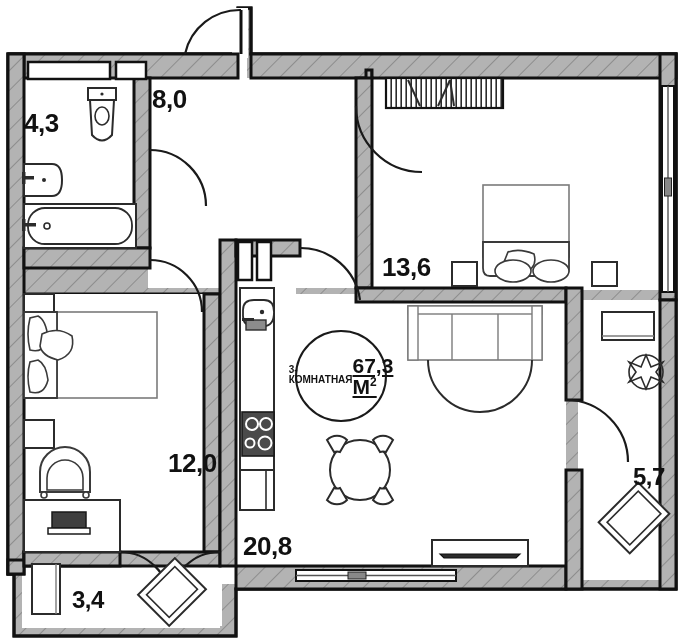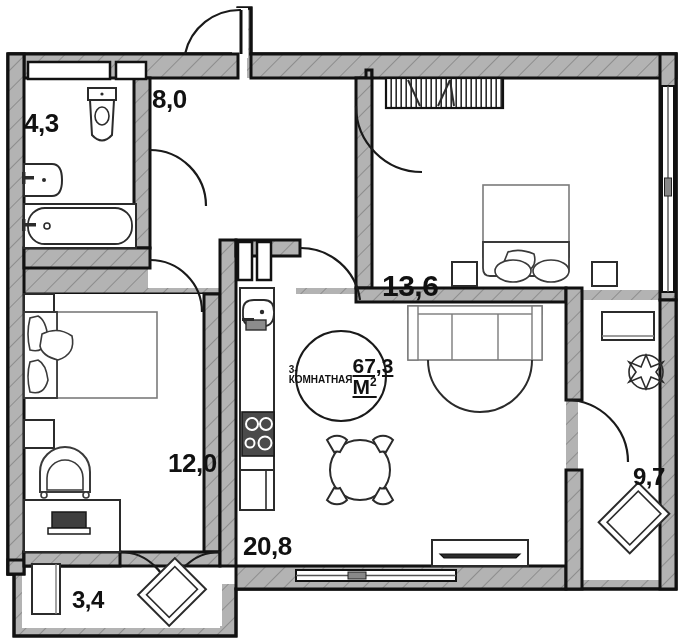--- a/index.html
+++ b/index.html
@@ -399,7 +399,7 @@
 
   <div class="area-label" style="left:152px; top:84px; font-size:26px;">8,0</div>
 
-  <div class="area-label" style="left:382px; top:269px; font-size:30px;">13,6</div>
+  <div class="area-label" style="left:382px; top:252px; font-size:26px;">13,6</div>
 
   <div class="area-label" style="left:168px; top:448px; font-size:26px;">12,0</div>
 

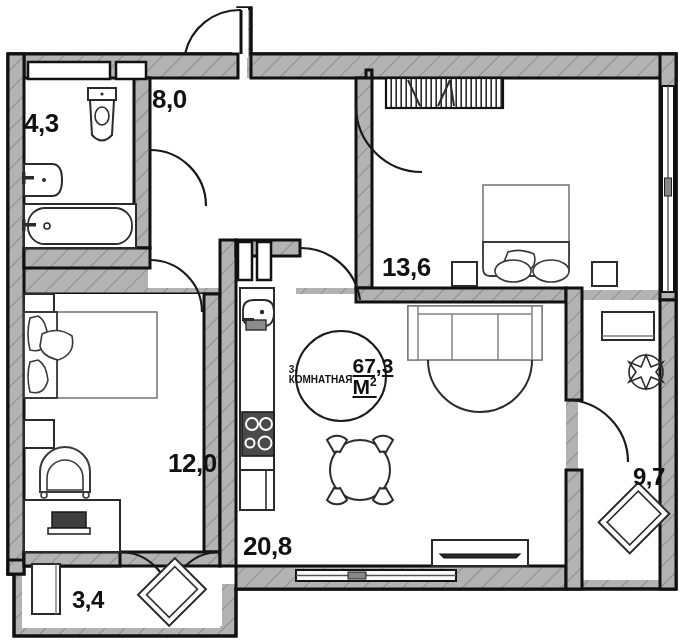--- a/index.html
+++ b/index.html
@@ -405,7 +405,7 @@
 
   <div class="area-label" style="left:243px; top:531px; font-size:26px;">20,8</div>
 
-  <div class="area-label" style="left:633px; top:463px; font-size:24px;">9,7</div>
+  <div class="area-label" style="left:633px; top:463px; font-size:24px;">5,7</div>
 
   <div class="area-label" style="left:72px; top:561px; font-size:24px;margin-top:25px;">3,4</div>
 

